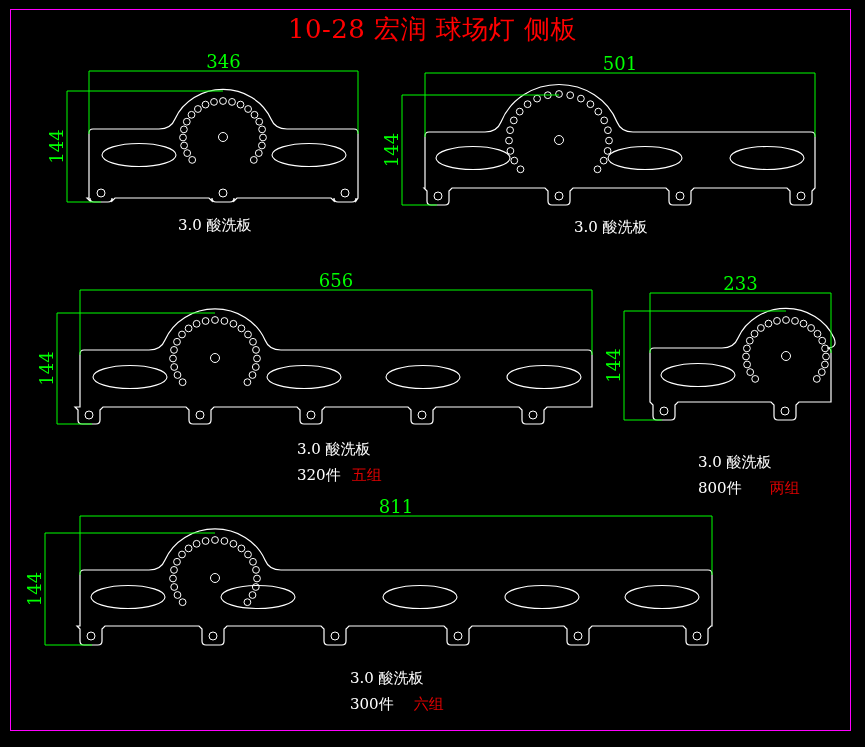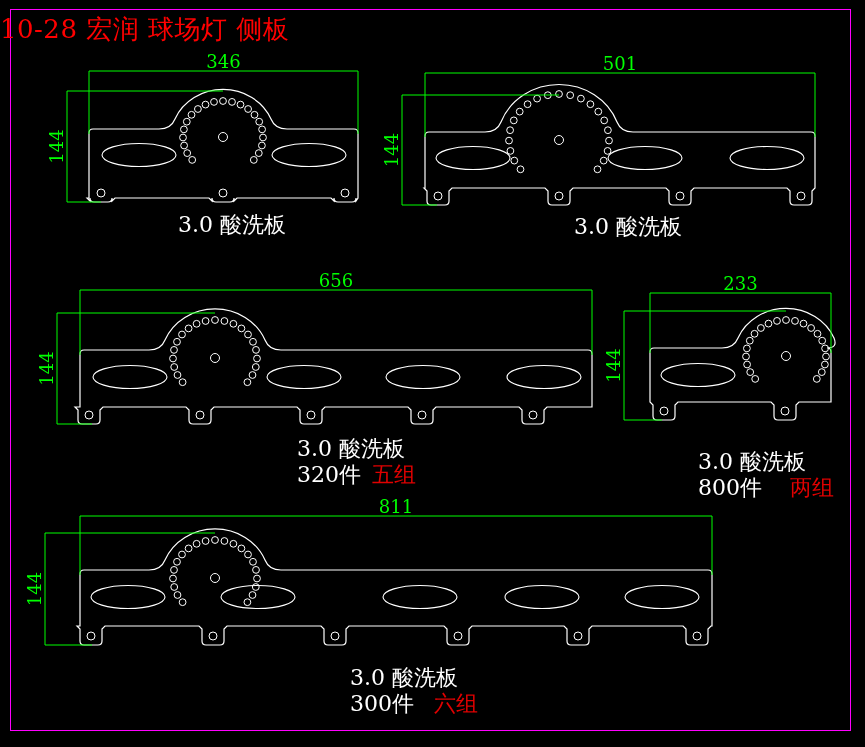--- a/index.html
+++ b/index.html
@@ -6,7 +6,7 @@
   body { width:865px; height:747px; overflow:hidden; position:relative; font-family:"DejaVu Sans", sans-serif; }
   #frame { position:absolute; left:10px; top:9px; width:841px; height:722px; border:1px solid #ff00ff; box-sizing:border-box; }
   svg#cad { position:absolute; left:0; top:0; }
-  .title { position:absolute; left:0; width:865px; top:12px; color:#ff0000; font-family:"DejaVu Serif", serif; font-size:26px; letter-spacing:0.5px; }
+  .title { position:absolute; left:0; width:865px; top:12px; text-align:center; color:#ff0000; font-family:"DejaVu Serif", serif; font-size:26px; letter-spacing:0.5px; }
   .label { position:absolute; color:#ffffff; font-family:"DejaVu Serif", serif; font-size:22px; line-height:26px; white-space:nowrap; }
   .label .grp { color:#e00000; margin-left:8px; }
   .dim-text { fill:#00ff00; font-family:"DejaVu Serif", serif; font-size:18px; }

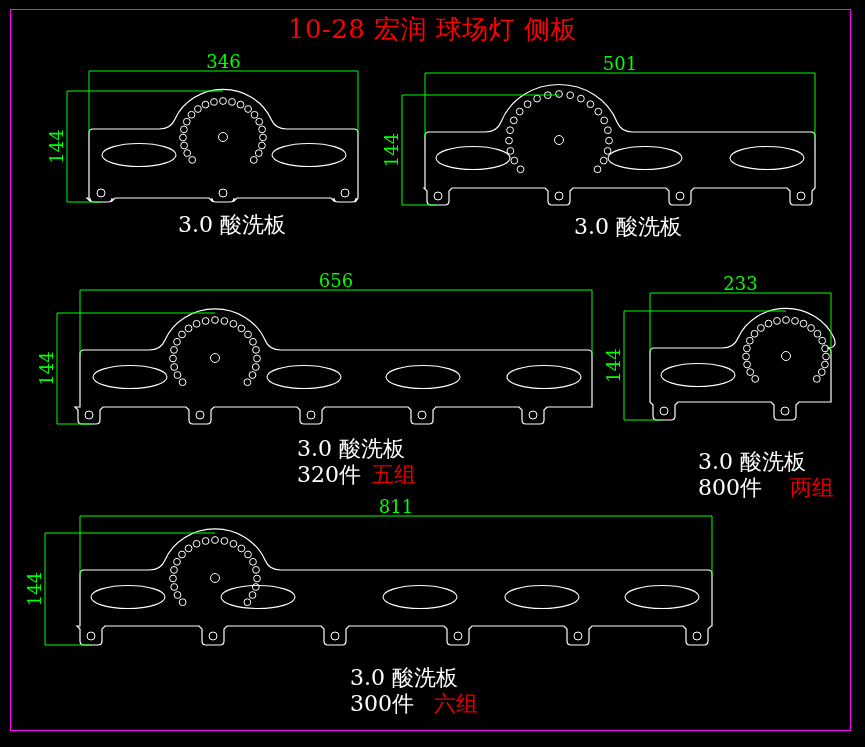--- a/index.html
+++ b/index.html
@@ -7,7 +7,7 @@
   #frame { position:absolute; left:10px; top:9px; width:841px; height:722px; border:1px solid #ff00ff; box-sizing:border-box; }
   svg#cad { position:absolute; left:0; top:0; }
   .title { position:absolute; left:0; width:865px; top:12px; text-align:center; color:#ff0000; font-family:"DejaVu Serif", serif; font-size:26px; letter-spacing:0.5px; }
-  .label { position:absolute; color:#ffffff; font-family:"DejaVu Serif", serif; font-size:22px; line-height:26px; white-space:nowrap; }
+  .label { position:absolute; color:#ffffff; font-family:"DejaVu Serif", serif; font-size:15px; line-height:26px; white-space:nowrap; }
   .label .grp { color:#e00000; margin-left:8px; }
   .dim-text { fill:#00ff00; font-family:"DejaVu Serif", serif; font-size:18px; }
 </style>

